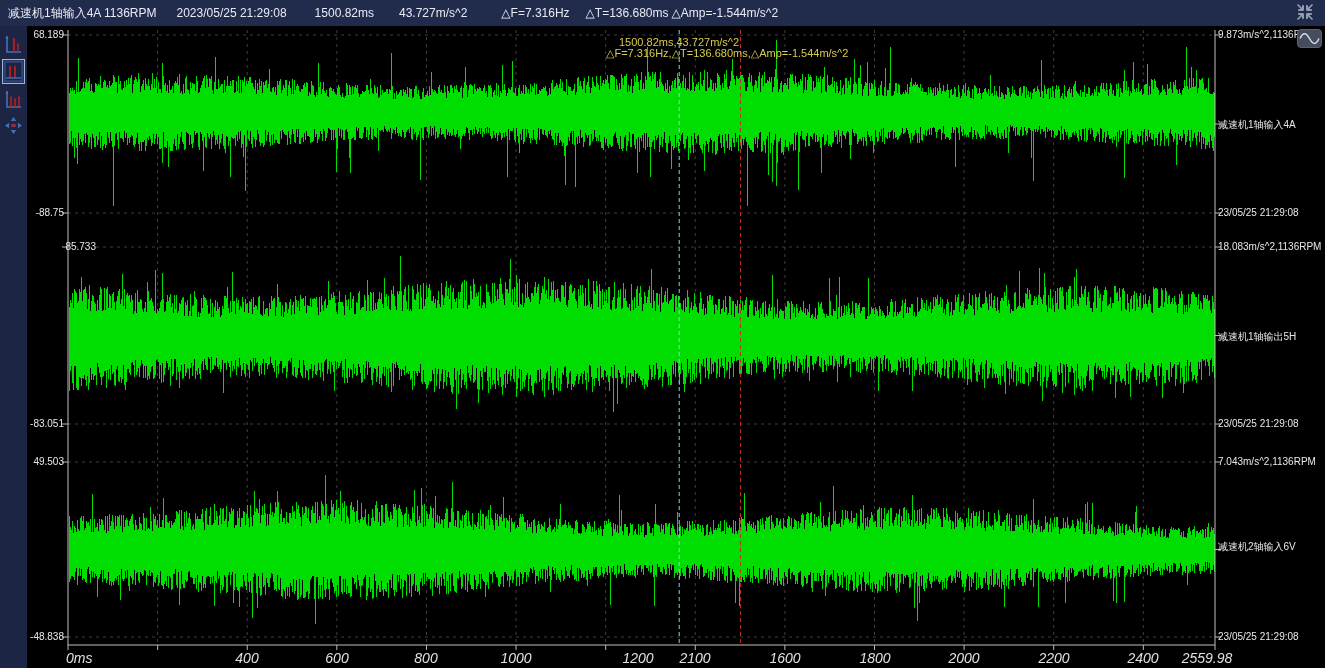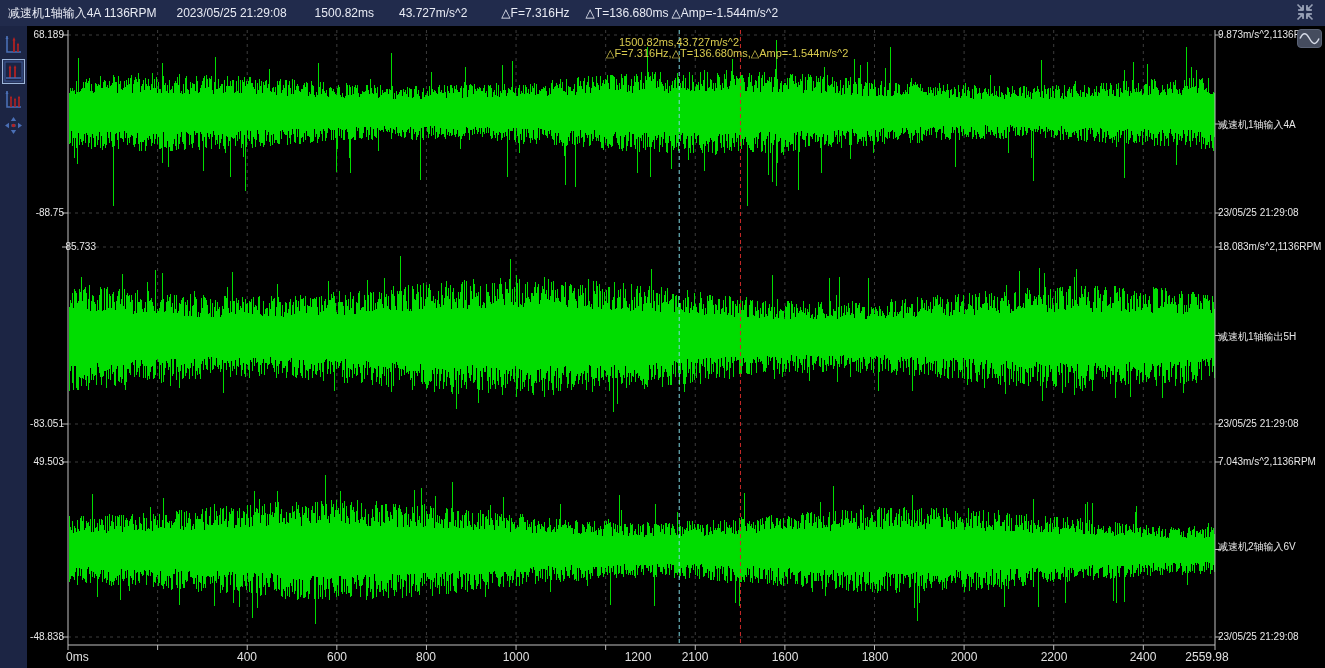--- a/index.html
+++ b/index.html
@@ -49,8 +49,8 @@
   .rl-t2{top:241px;} .rl-m2{top:331px;} .rl-b2{top:418px;}
   .rl-t3{top:456px;} .rl-m3{top:541px;} .rl-b3{top:631px;}
   .xlbl {
-    position:absolute; top:650px; color:#e0e0e0; font-size:12px;
-    transform:translateX(-50%); white-space:nowrap;
+    position:absolute; top:650px; color:#e0e0e0; font-size:14px;
+    transform:translateX(-50%); white-space:nowrap;font-style:italic;
   }
   .xl0{left:66px; transform:none;} .xl1{left:144px;margin-top:16px;} .xl2{left:247px;} .xl3{left:337px;}
   .xl4{left:426px;} .xl5{left:516px;} .xl6{left:606px;margin-left:32px;} .xl7{left:695px;}

